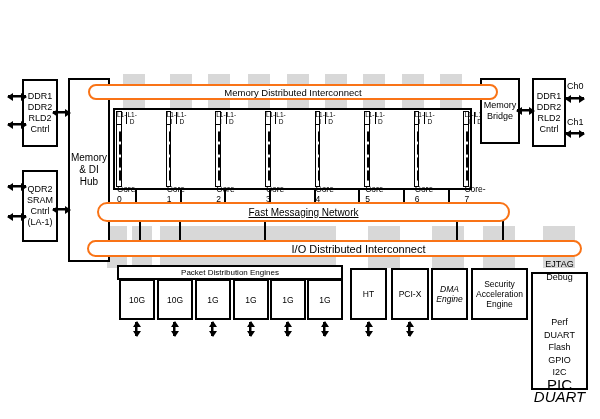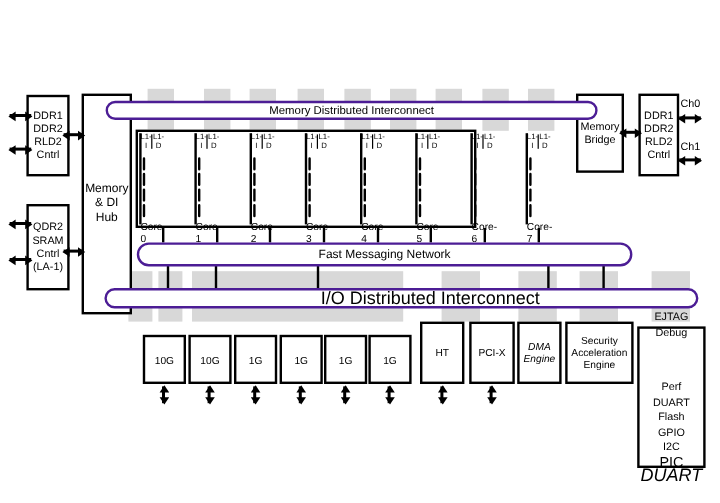--- a/index.html
+++ b/index.html
@@ -16,7 +16,7 @@
   }
   .pill {
     position:absolute; box-sizing:border-box; background:#fff;
-    border:2px solid #4c1d95; z-index:3;
+    border:2px solid #f97316; z-index:3;
     display:flex; align-items:center; justify-content:center;
     font-size:10px;
   }

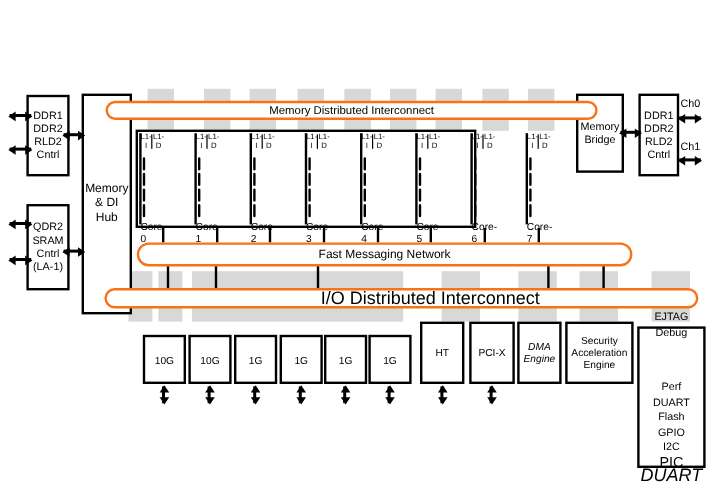--- a/index.html
+++ b/index.html
@@ -90,7 +90,7 @@
     <span style="font-size:9.5px;">Memory Distributed Interconnect</span>
   </div>
 
-  <div class="box" id="cores" style="left:113px;top:108px;width:284px;height:82px;gap:44px;">
+  <div class="box" id="cores" style="left:113px;top:108px;width:359px;height:82px;gap:44px;">
     <div class="core-col">
       <div class="l1row">
           <span class="l1cell">L1-I</span>

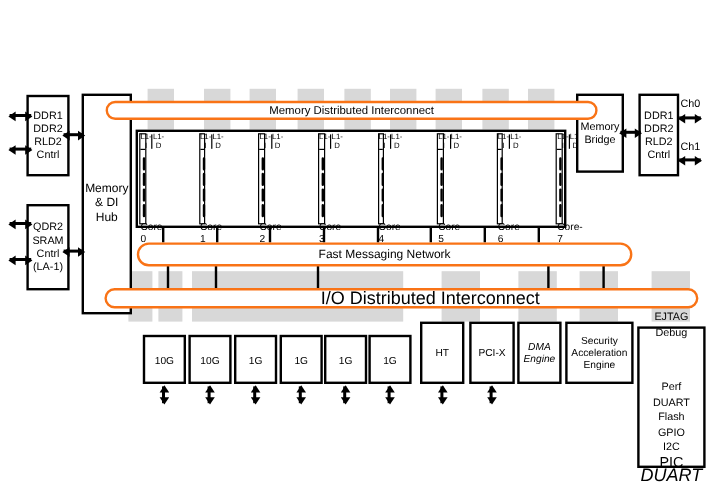--- a/index.html
+++ b/index.html
@@ -197,7 +197,7 @@
     </div>
   </div>
 
-  <div class="pill" style="left:114px;top:202px;width:413px;height:20px;border-radius:10px;">
+  <div class="pill" style="left:97px;top:202px;width:413px;height:20px;border-radius:10px;text-decoration:underline;">
     <span>Fast Messaging Network</span>
   </div>
 

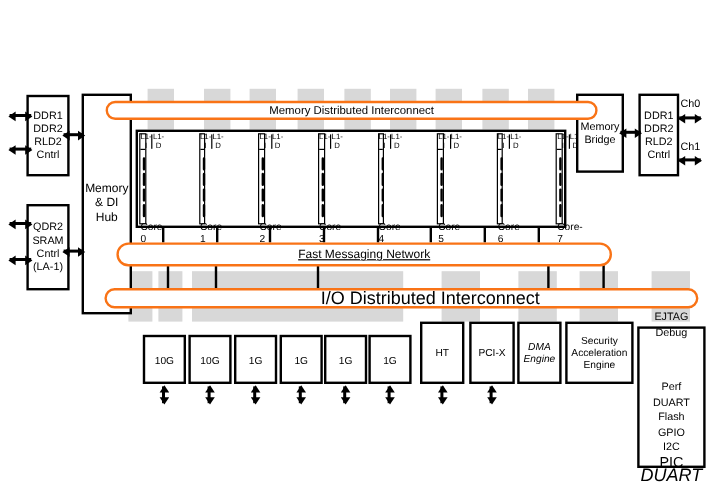--- a/index.html
+++ b/index.html
@@ -202,7 +202,7 @@
   </div>
 
   <div class="pill" style="left:87px;top:240px;width:495px;height:17px;border-radius:8.5px;">
-    <span style="font-size:15px;padding-left:48px;">I/O Distributed Interconnect</span>
+    <span style="font-size:11px;padding-left:48px;">I/O Distributed Interconnect</span>
   </div>
 
   <div class="box" style="left:68px;top:78px;width:42px;height:184px;">

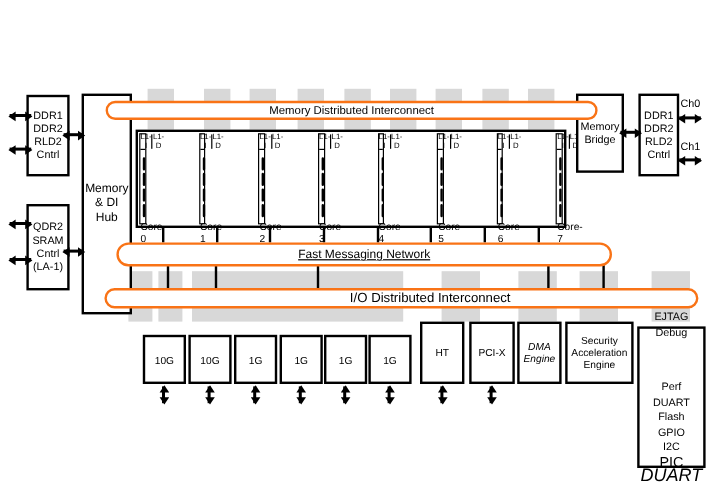--- a/index.html
+++ b/index.html
@@ -248,6 +248,9 @@
   <div style="position:absolute;left:567px;top:117px;font-size:9px;">Ch1</div>
   <div class="harrow" style="left:566px;top:129px;"></div>
 
+  <div class="box" style="left:117px;top:265px;width:226px;height:15px;">
+    <div style="font-size:8px;">Packet Distribution Engines</div>
+  </div>
 
   <div class="box" style="left:119px;top:279px;width:36px;height:41px;">
       <div class="lbl85">10G</div>

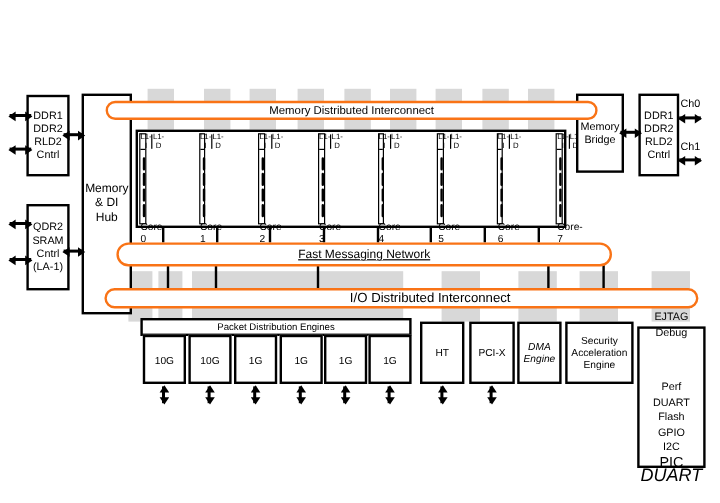--- a/index.html
+++ b/index.html
@@ -306,7 +306,7 @@
     <div style="font-size:9px;line-height:12.5px;">Flash</div>
     <div style="font-size:9px;line-height:12.5px;">GPIO</div>
     <div style="font-size:9px;line-height:12.5px;">I2C</div>
-    <div style="font-size:12px;line-height:12.5px;">PIC</div>
+    <div style="font-size:15px;line-height:12.5px;">PIC</div>
     <div style="font-size:15px;line-height:12.5px;font-style:italic;">DUART</div>
   </div>
 

